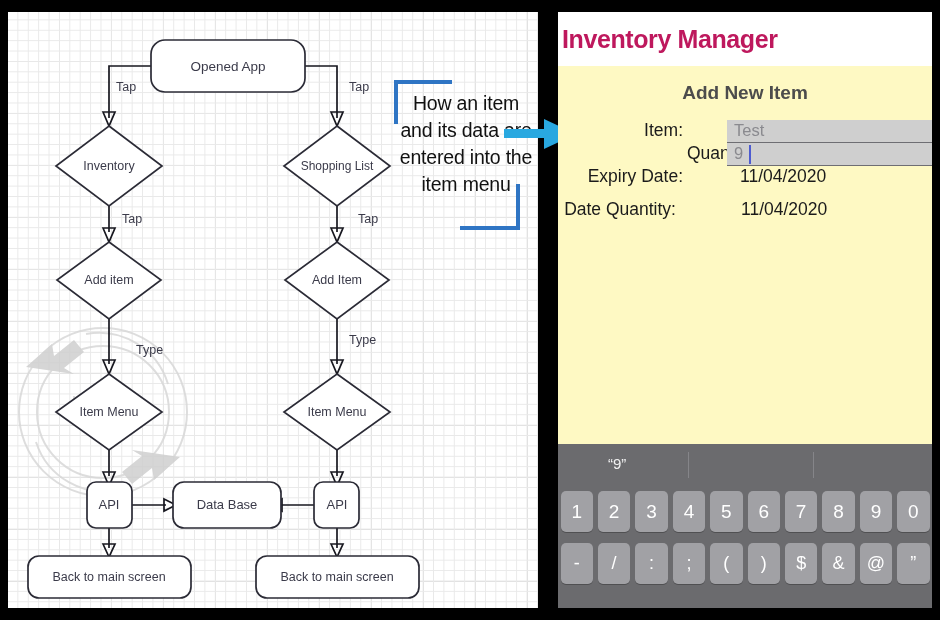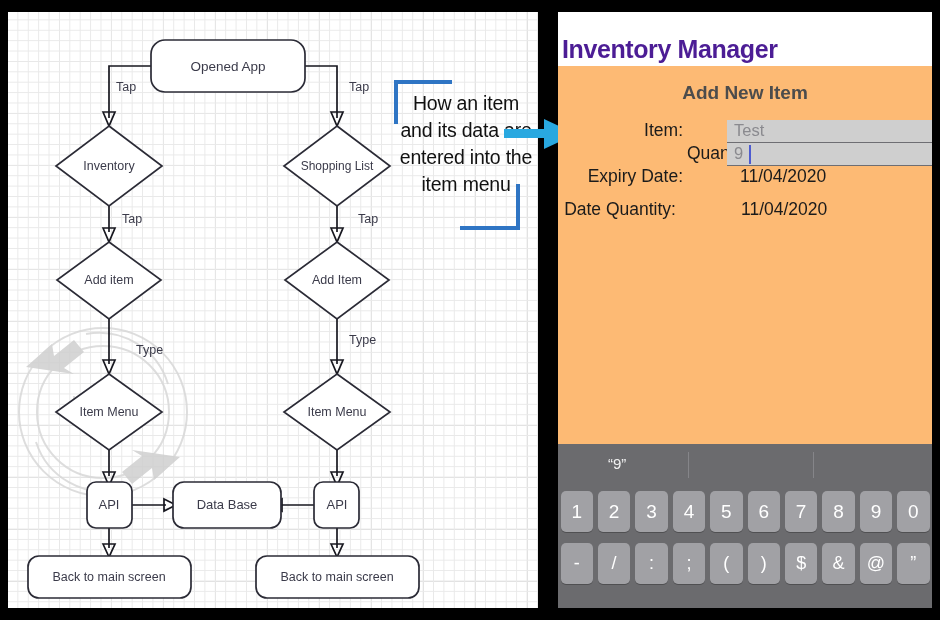--- a/index.html
+++ b/index.html
@@ -69,7 +69,7 @@
   }
   #phone-title{
     position:absolute;left:4px;top:13px;
-    font-size:25px;font-weight:bold;color:#4c1d95;letter-spacing:-0.4px;margin-top:10px;
+    font-size:25px;font-weight:bold;color:#be185d;letter-spacing:-0.4px;
   }
   #phone-body{
     position:absolute;left:0;top:54px;width:374px;height:378px;background:#fdba74;

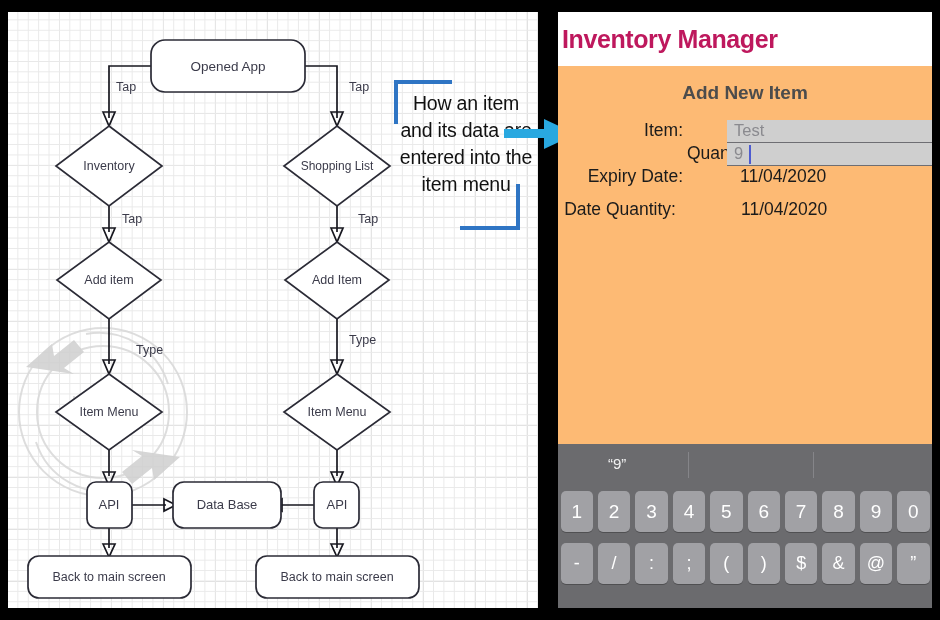--- a/index.html
+++ b/index.html
@@ -72,7 +72,7 @@
     font-size:25px;font-weight:bold;color:#be185d;letter-spacing:-0.4px;
   }
   #phone-body{
-    position:absolute;left:0;top:54px;width:374px;height:378px;background:#fdba74;
+    position:absolute;left:0;top:54px;width:374px;height:378px;background:#fef9c3;
   }
   #section-title{
     position:absolute;left:0;top:16px;width:374px;text-align:center;

